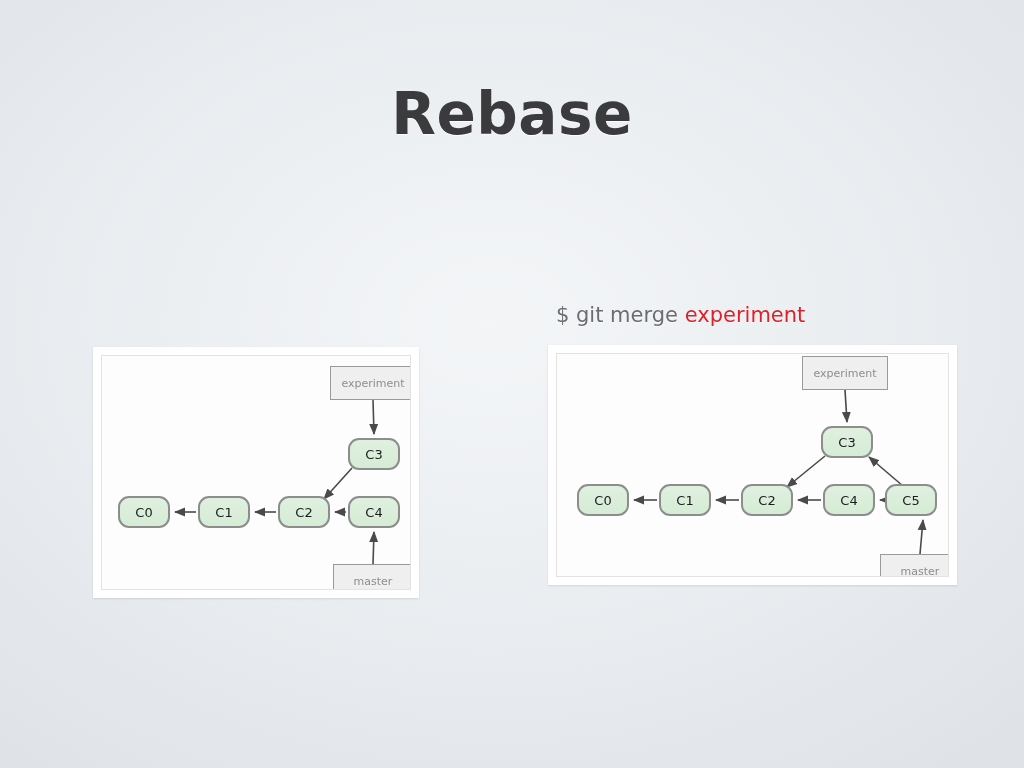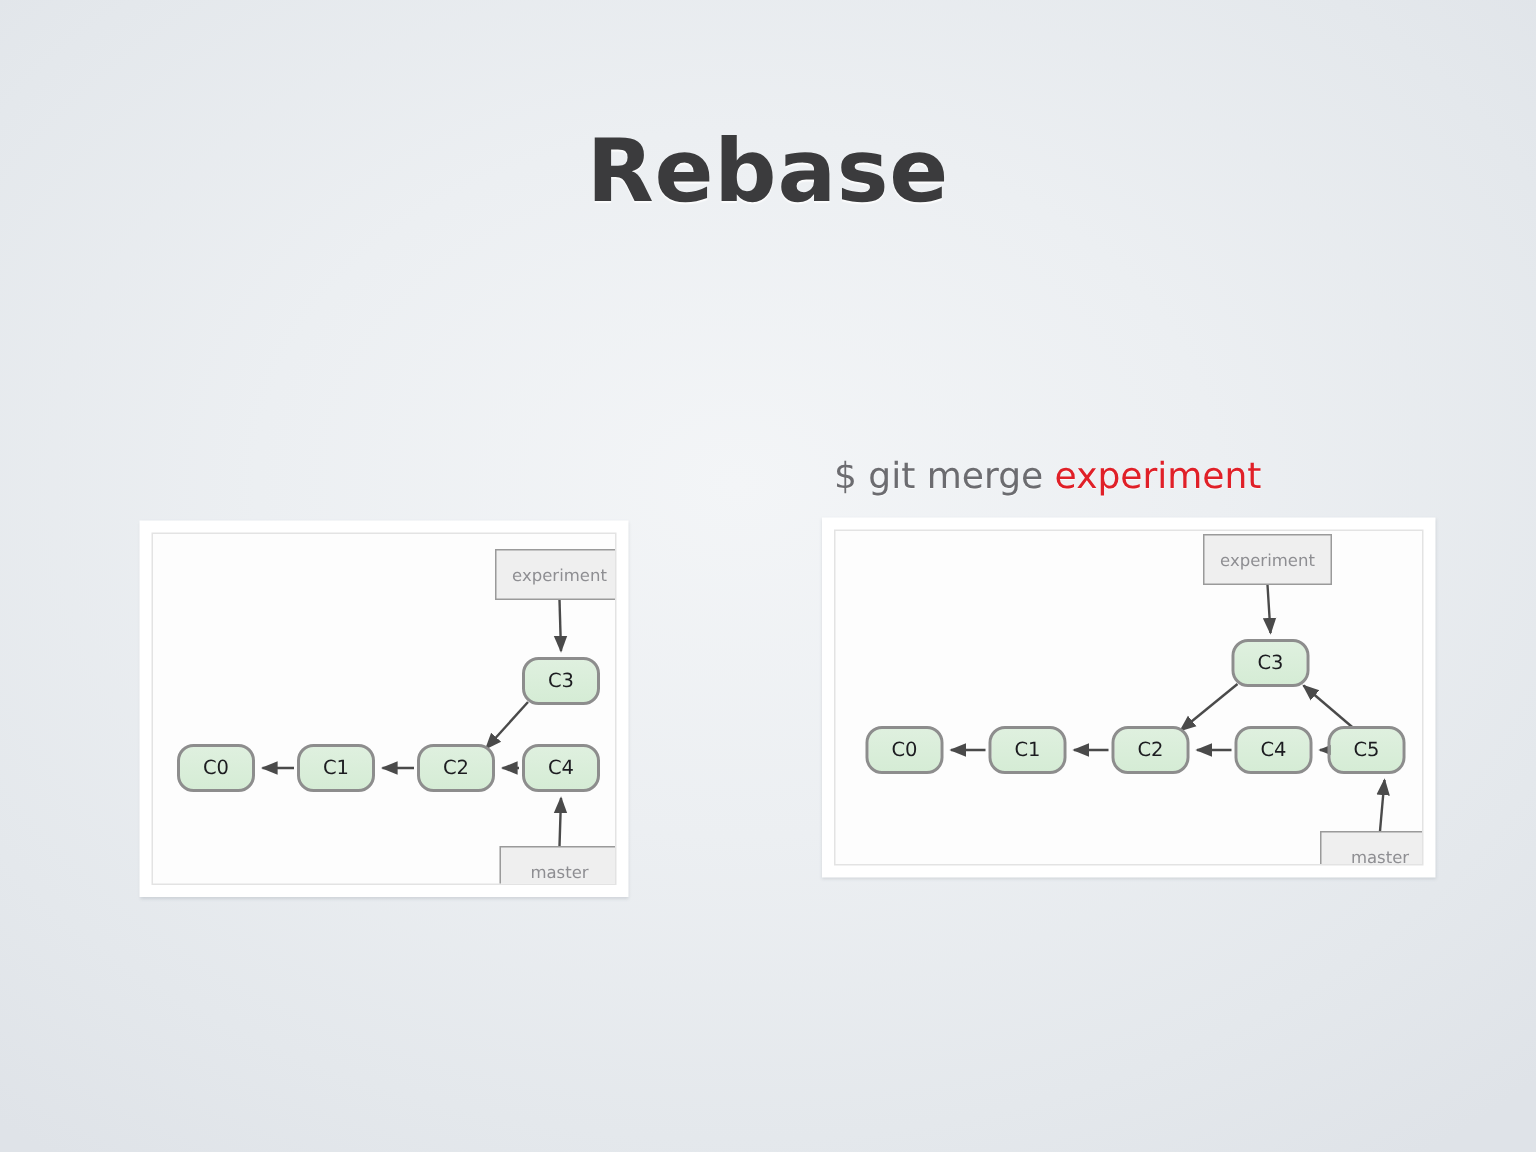--- a/index.html
+++ b/index.html
@@ -44,7 +44,7 @@
     left: 556px;
     top: 303px;
     font-family: "DejaVu Sans", sans-serif;
-    font-size: 24px;
+    font-size: 21px;
     color: #6c6c70;
     white-space: nowrap;
     text-shadow: 0 1px 0 rgba(255,255,255,0.7);

